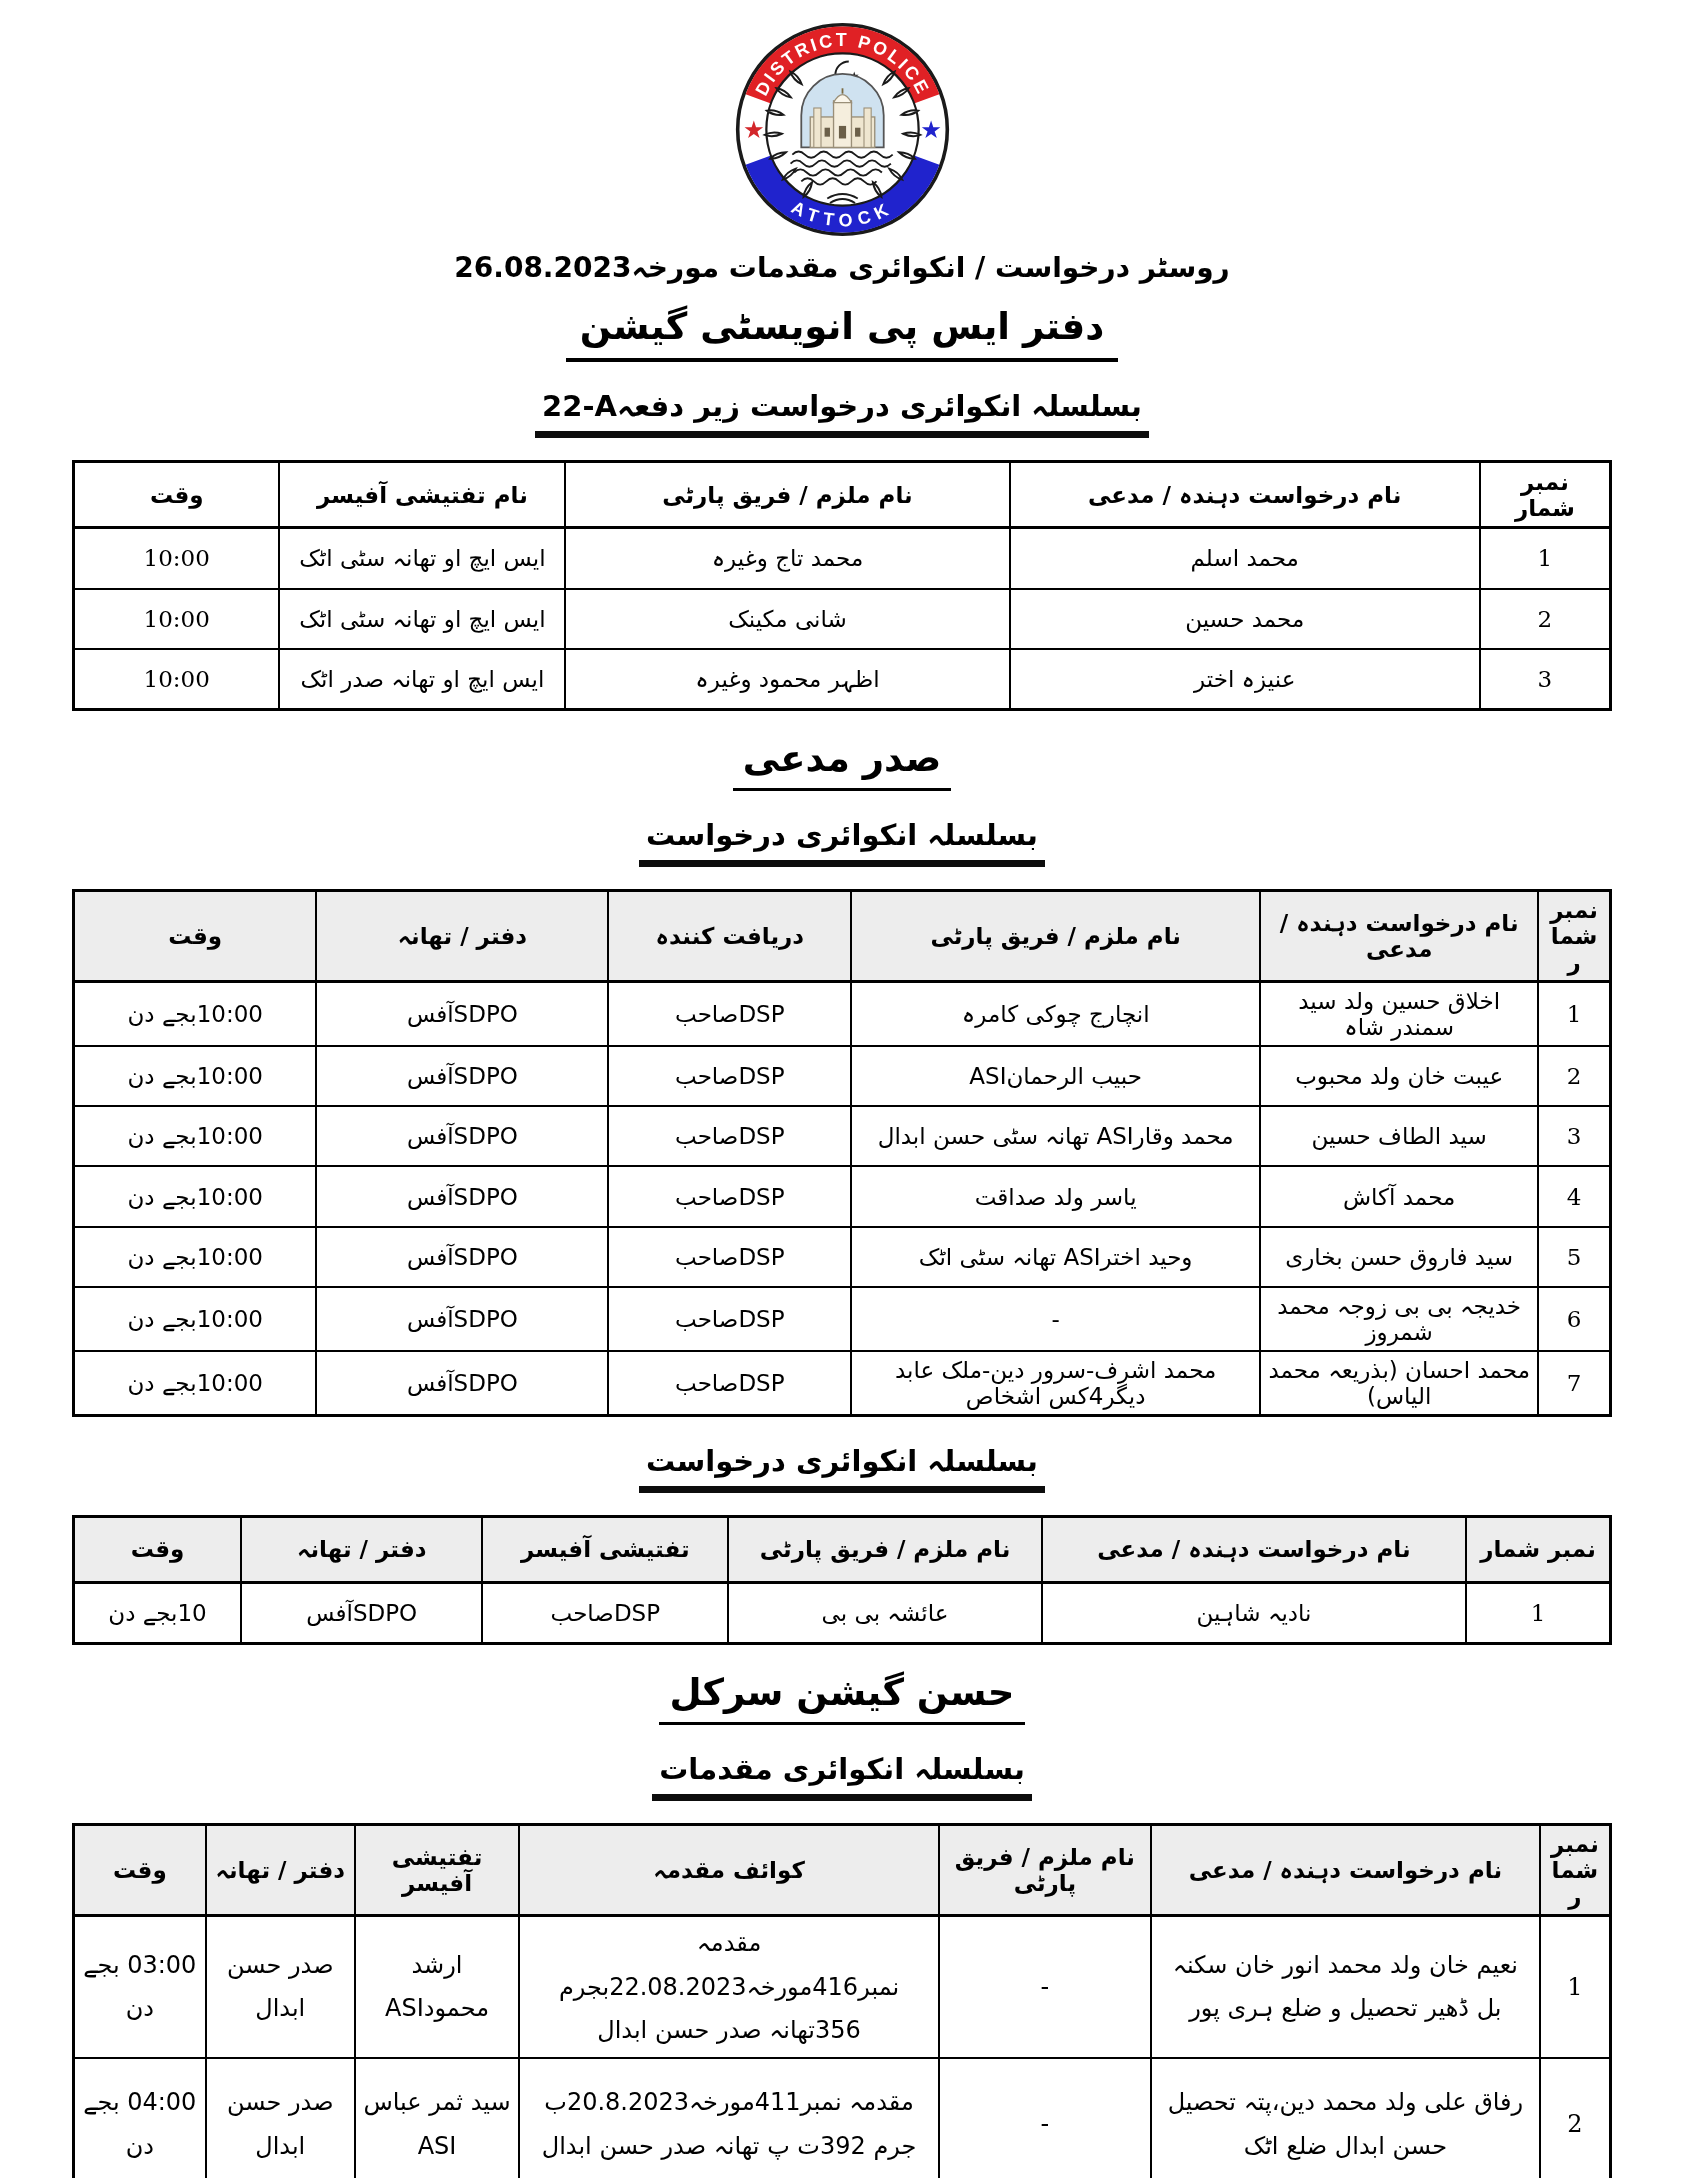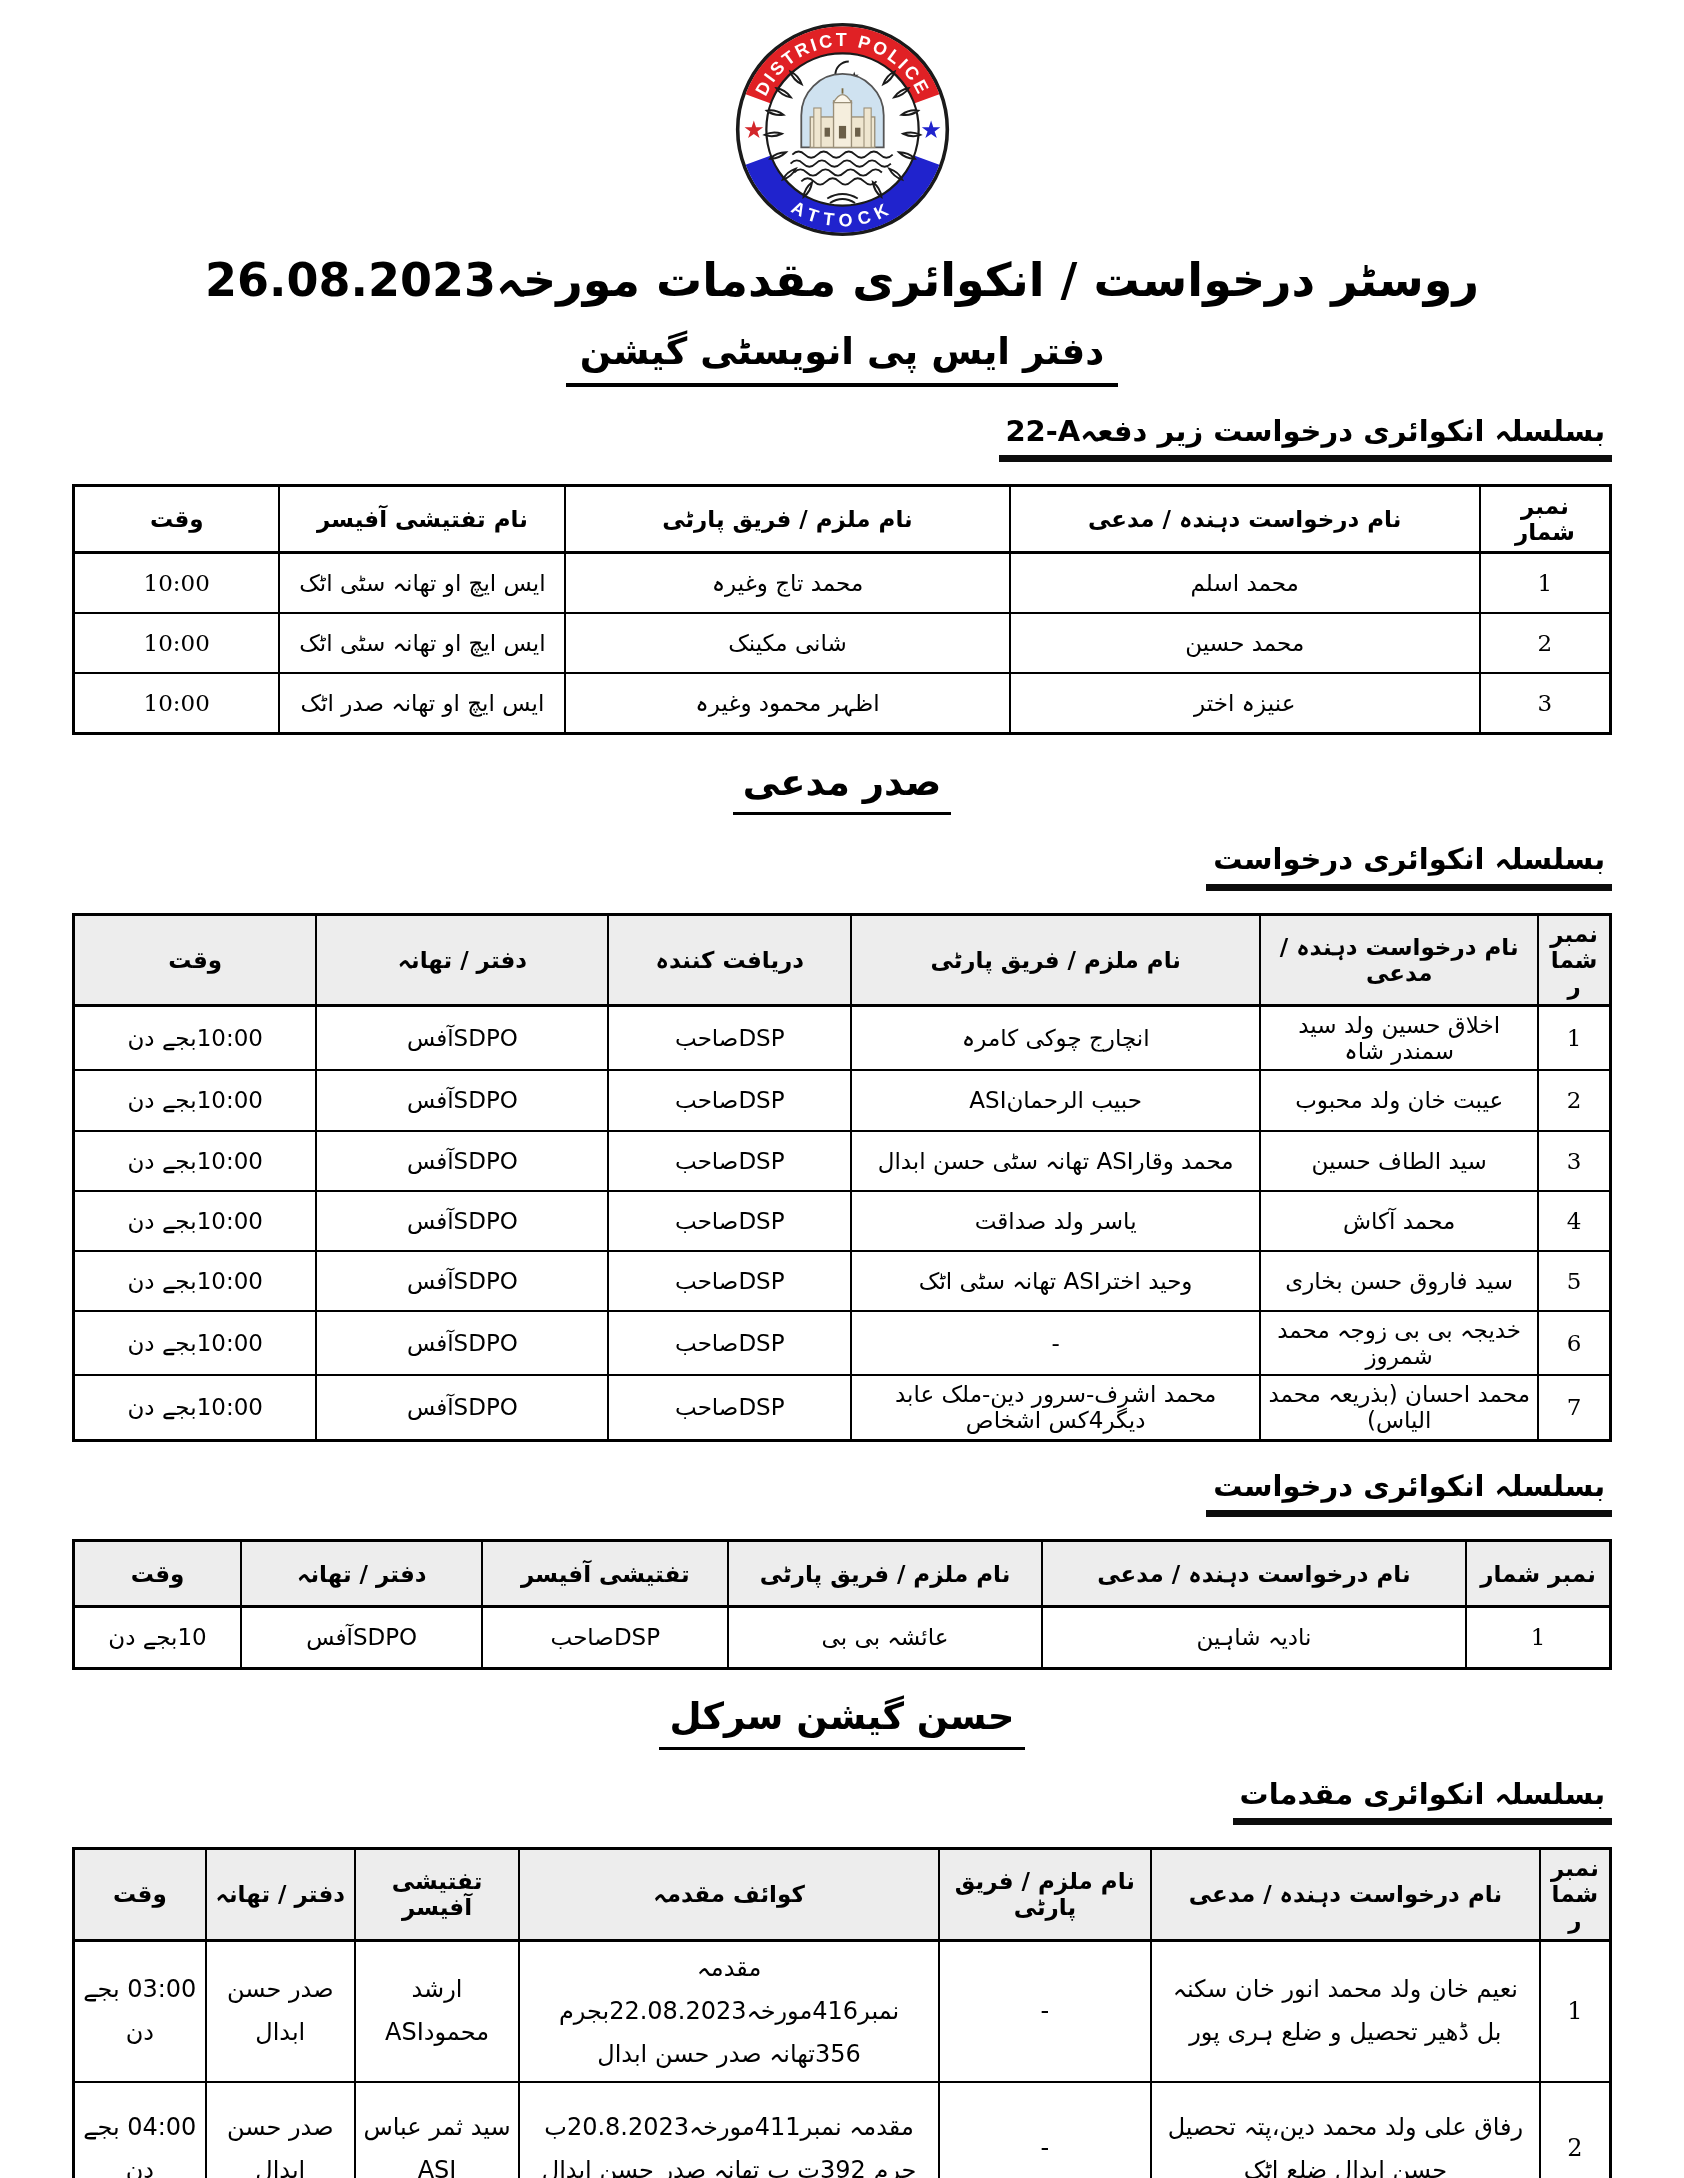--- a/index.html
+++ b/index.html
@@ -10,7 +10,7 @@
   }
   .logo-wrap{text-align:center;margin-bottom:3.4px;}
   .title1{
-    font-size:46px;font-weight:bold;text-align:center;
+    font-size:28px;font-weight:bold;text-align:center;
     margin:8.5px 0 0 0;line-height:1.35;
   }
   .title2-wrap{text-align:center;margin-top:19px;}

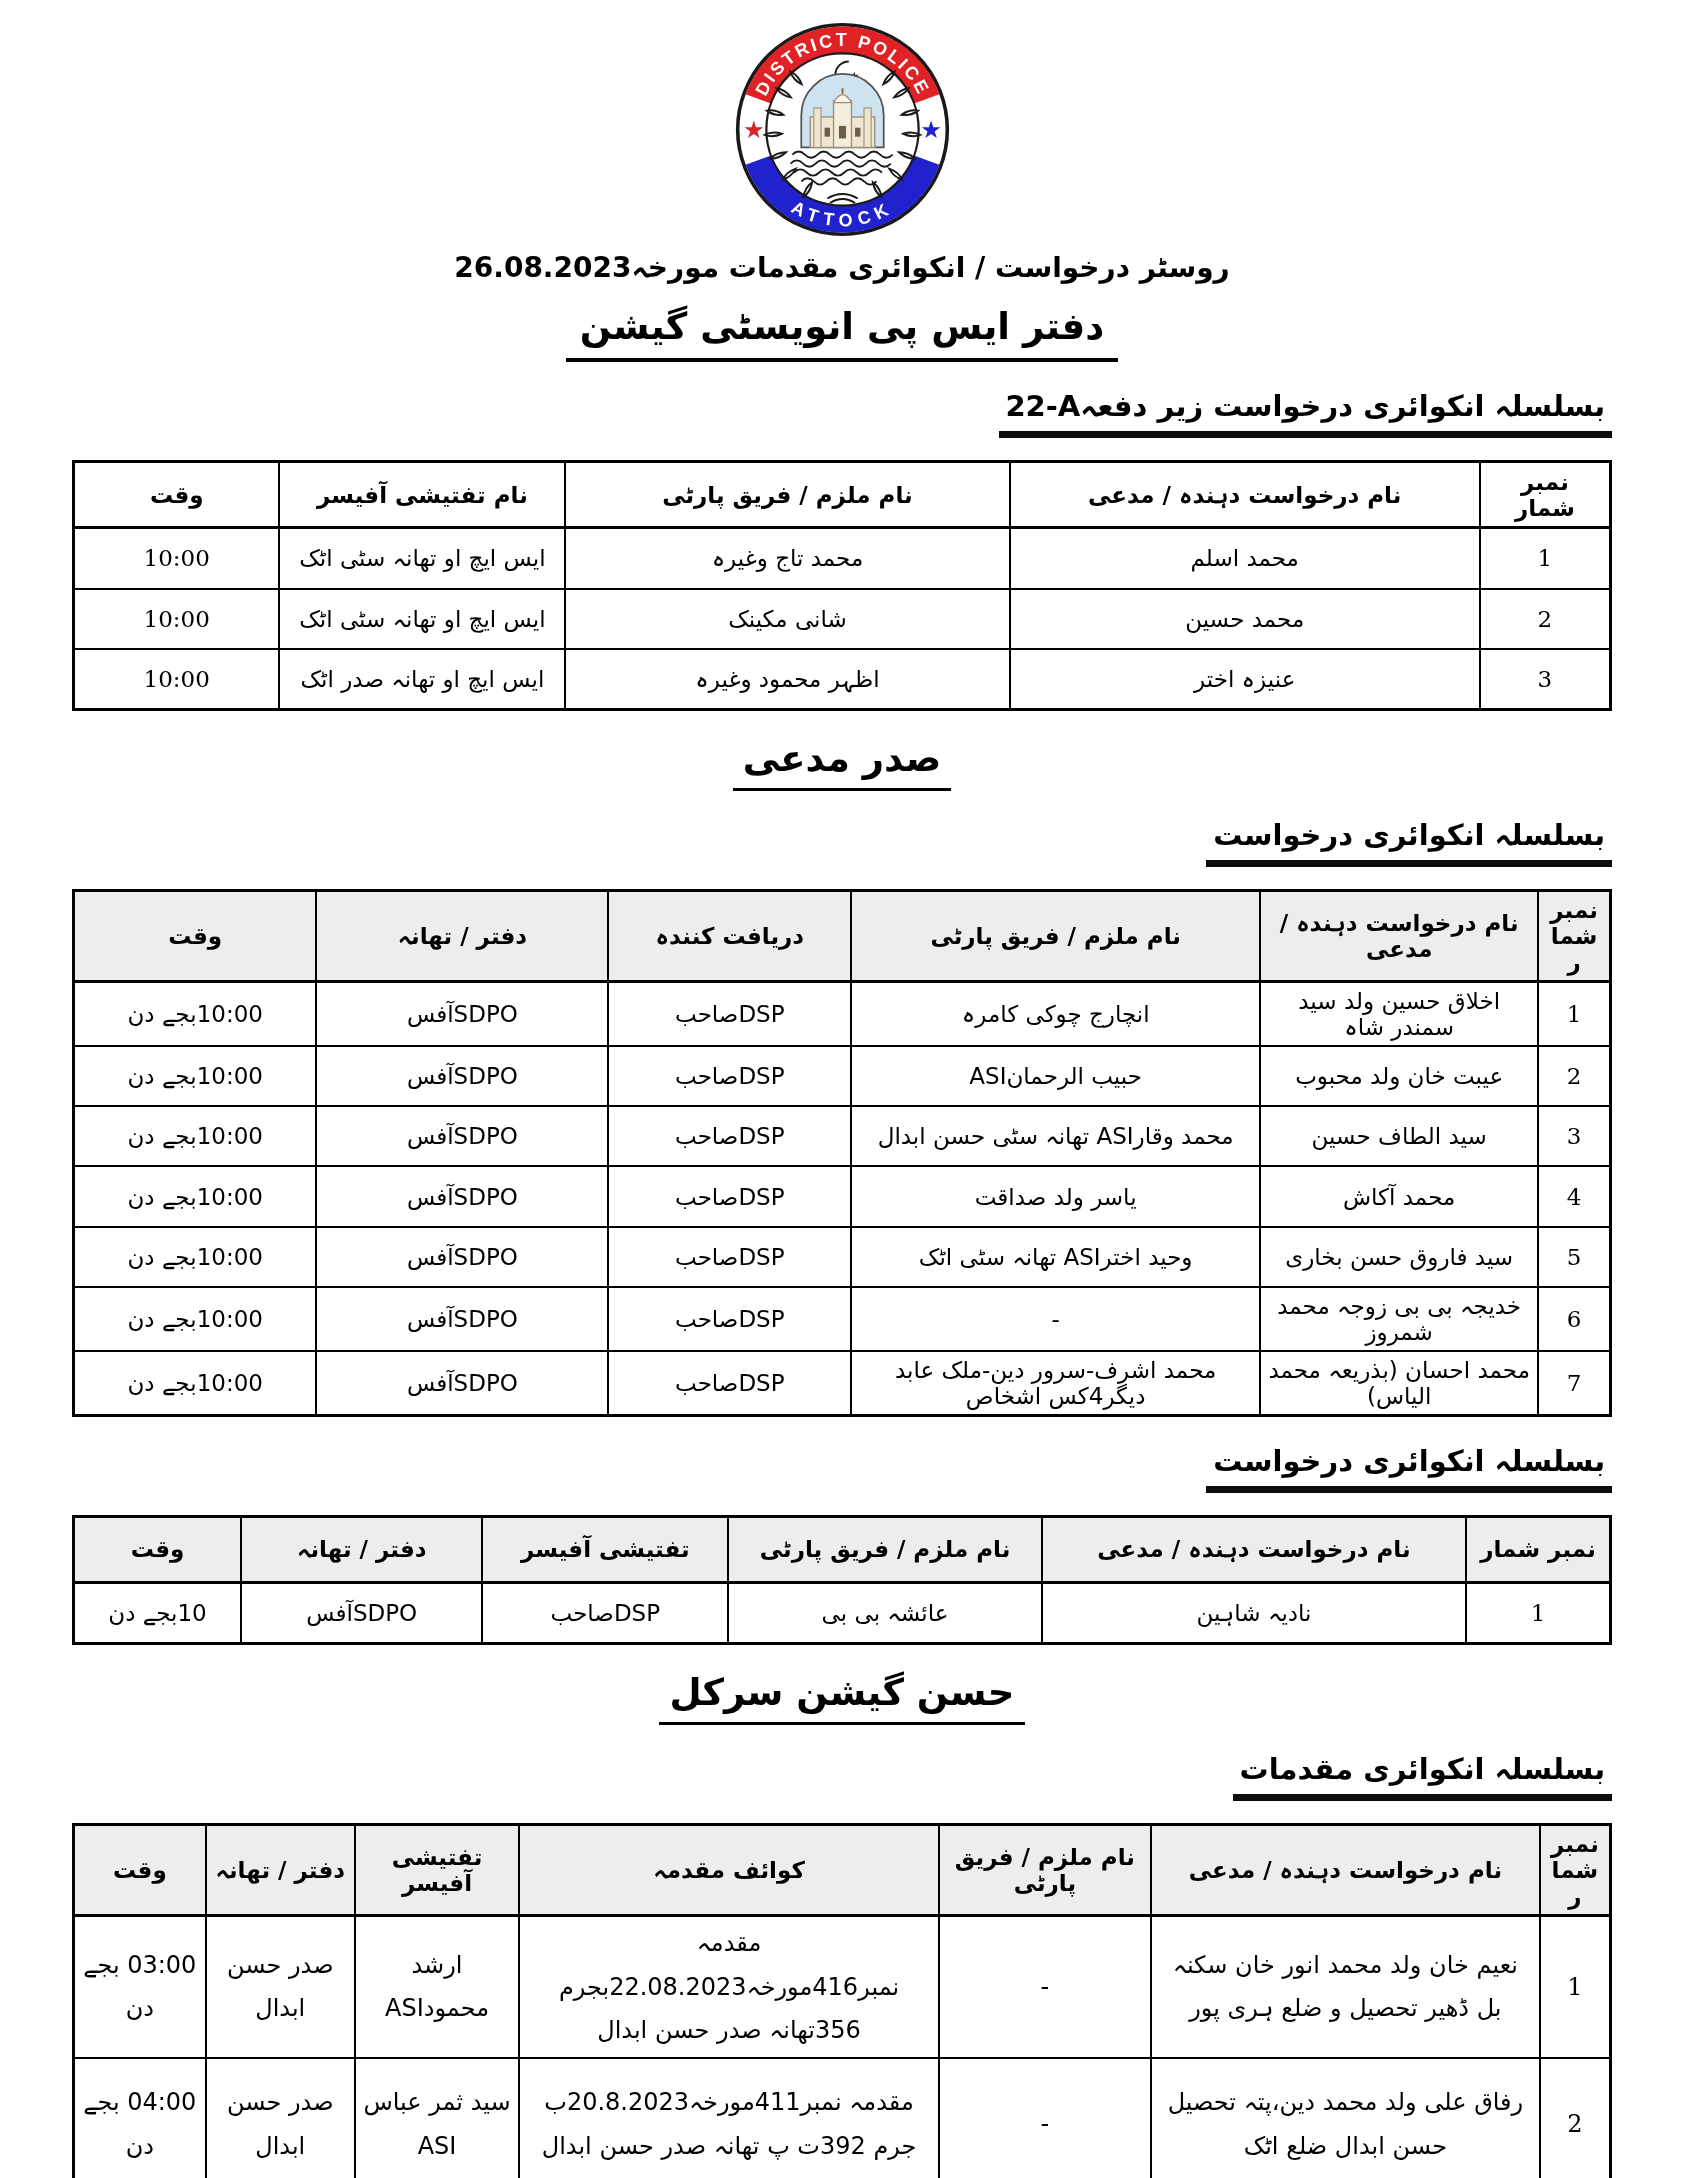--- a/index.html
+++ b/index.html
@@ -23,7 +23,7 @@
     display:inline-block;font-size:37px;font-weight:bold;
     border-bottom:3.4px solid #000;padding:0 10.2px 8.5px 10.2px;
   }
-  .subhead-wrap{margin-top:27px;}
+  .subhead-wrap{text-align:center;margin-top:27px;}
   .subhead{
     display:inline-block;font-size:29px;font-weight:bold;
     border-bottom:7.7px solid #0d0d0d;padding:0 6.8px 7.7px 6.8px;

